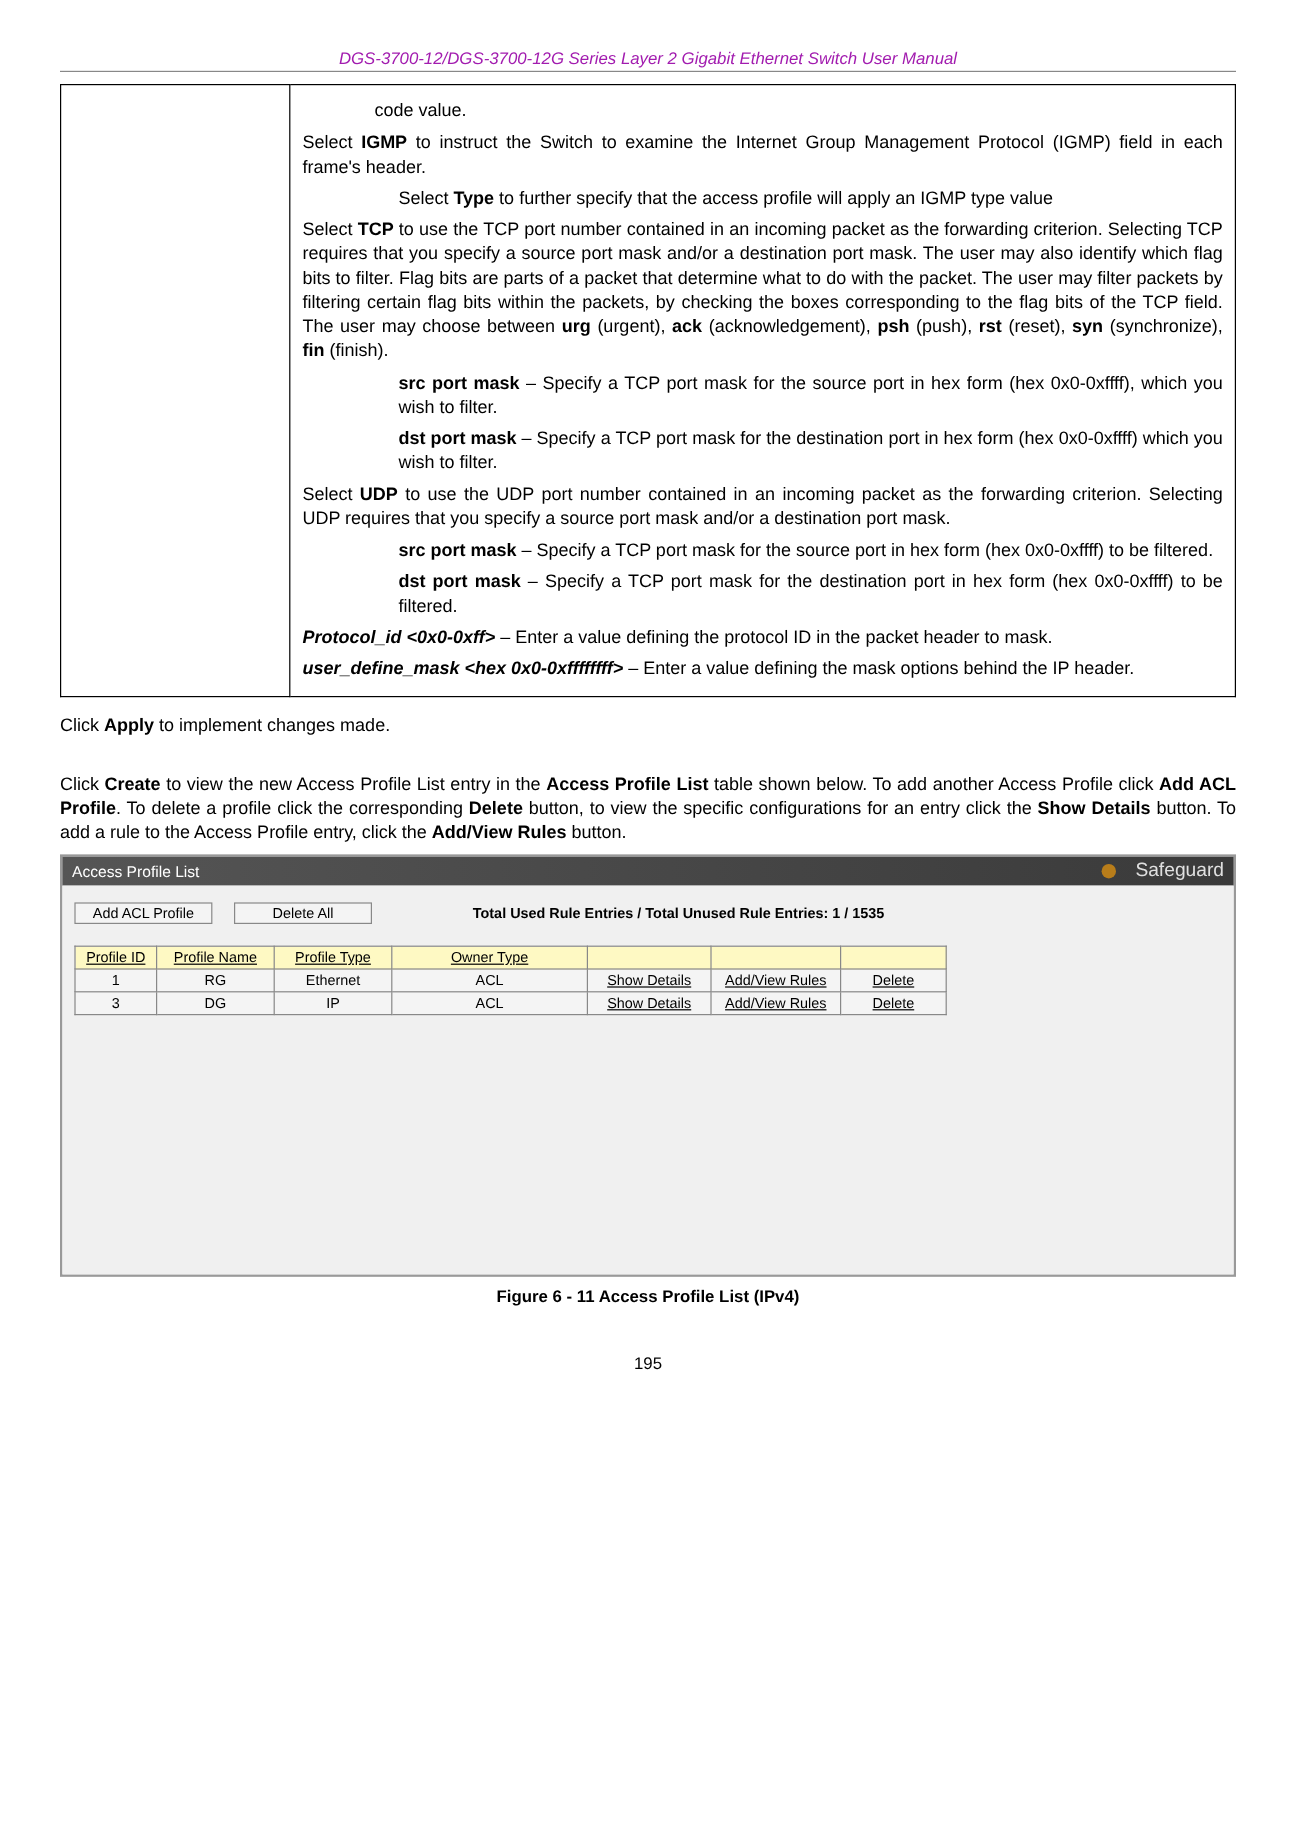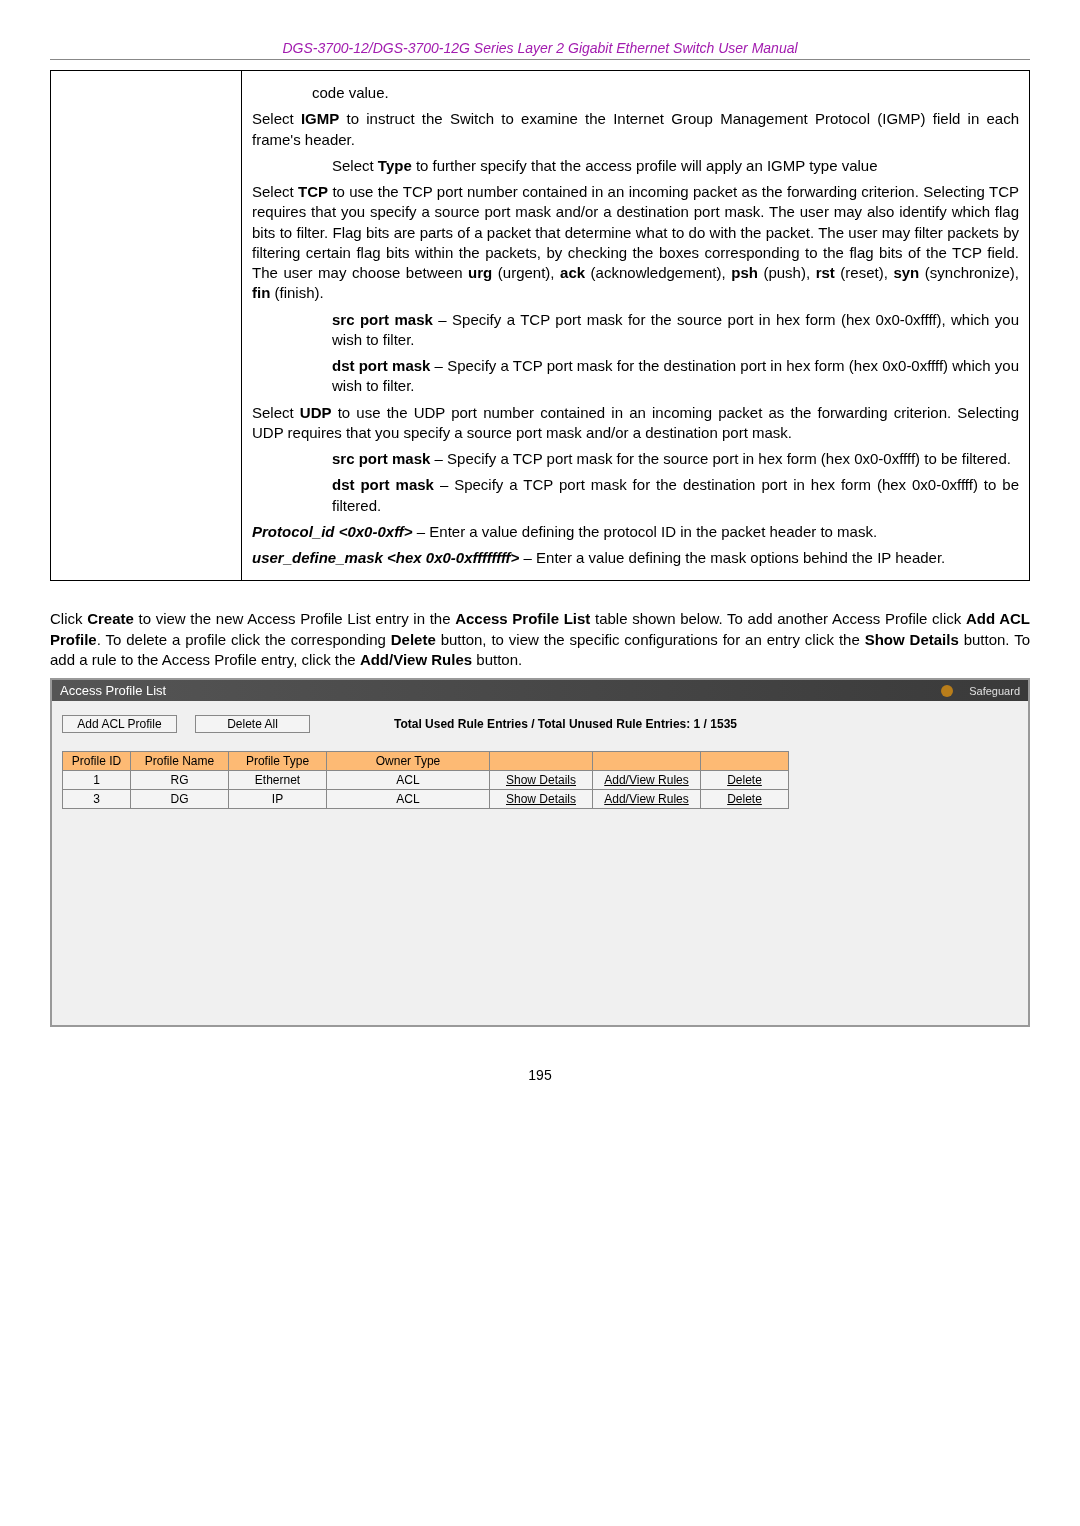--- a/index.html
+++ b/index.html
@@ -205,6 +205,9 @@
   </tbody>
     </table>
 
+  <div class="para">
+    <span>Click </span><b>Apply</b><span> to implement changes made.</span>
+  </div>
 
   <div class="para" style="margin-top:28px;">
     <span>Click </span><b>Create</b><span> to view the new Access Profile List entry in the </span><b>Access Profile List</b><span> table shown below. To add another Access Profile click </span><b>Add ACL Profile</b><span>. To delete a profile click the corresponding </span><b>Delete</b><span> button, to view the specific configurations for an entry click the </span><b>Show Details</b><span> button. To add a rule to the Access Profile entry, click the </span><b>Add/View Rules</b><span> button.</span>

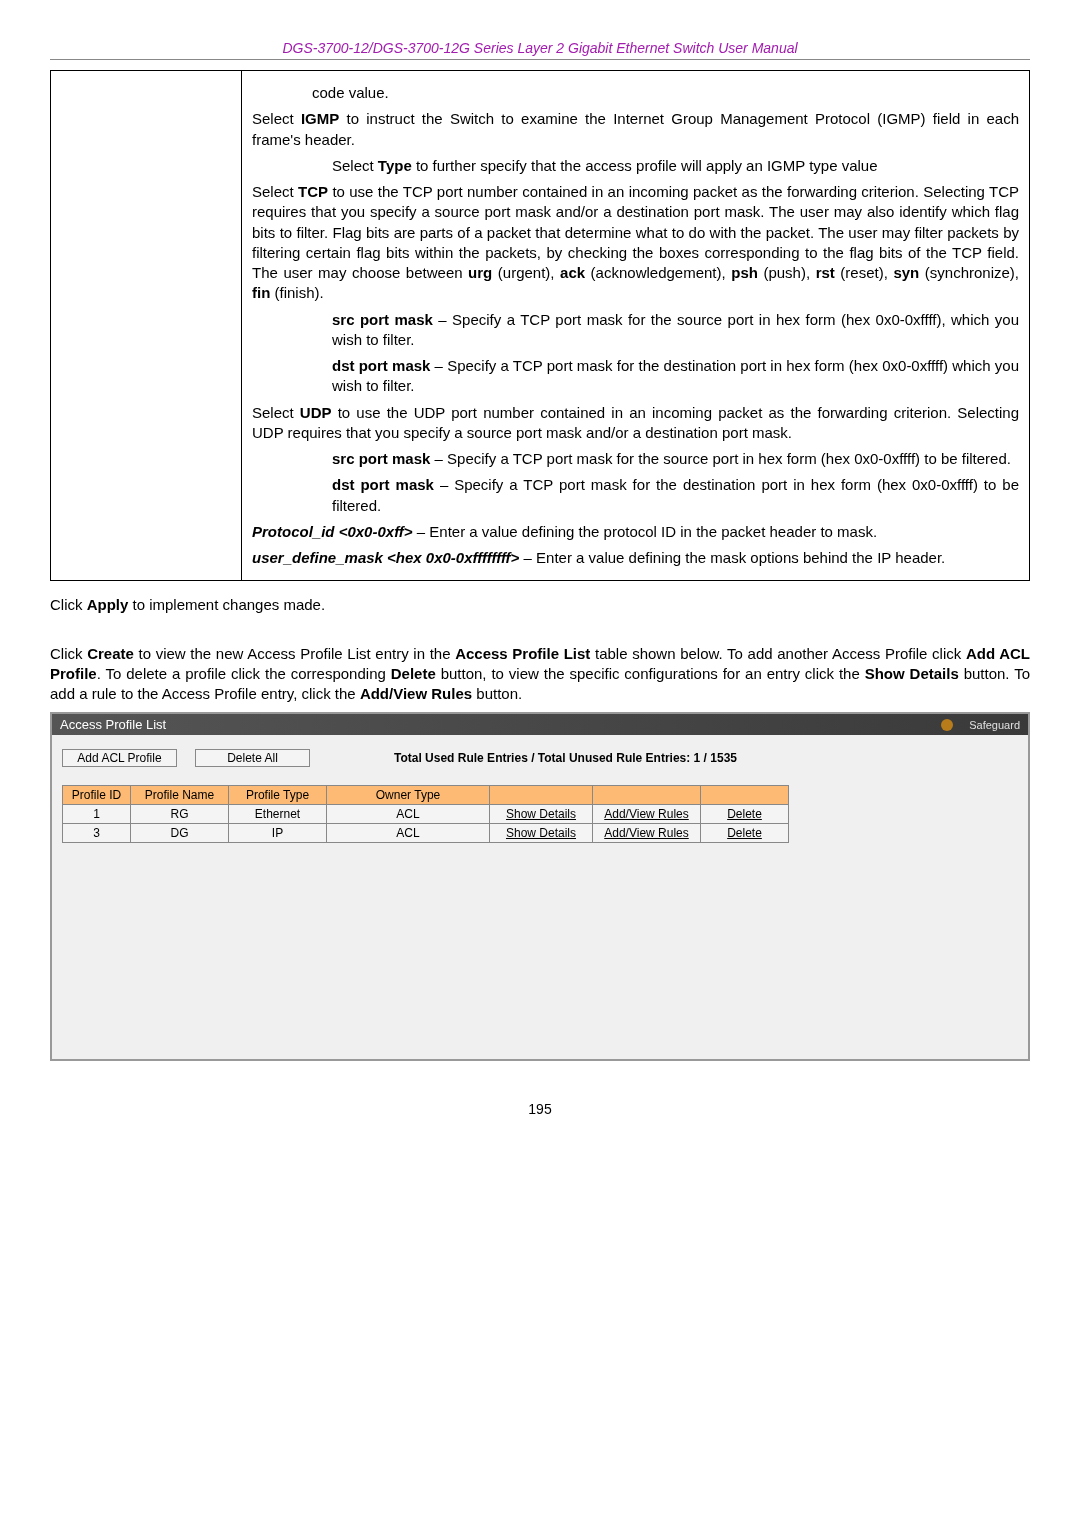--- a/index.html
+++ b/index.html
@@ -88,7 +88,7 @@
     align-items: center;
     gap: 16px;
     color: #e0e0e0;
-    font-size: 11px;
+    font-size: 16px;
   }
   .safeguard-icon {
     width: 12px;

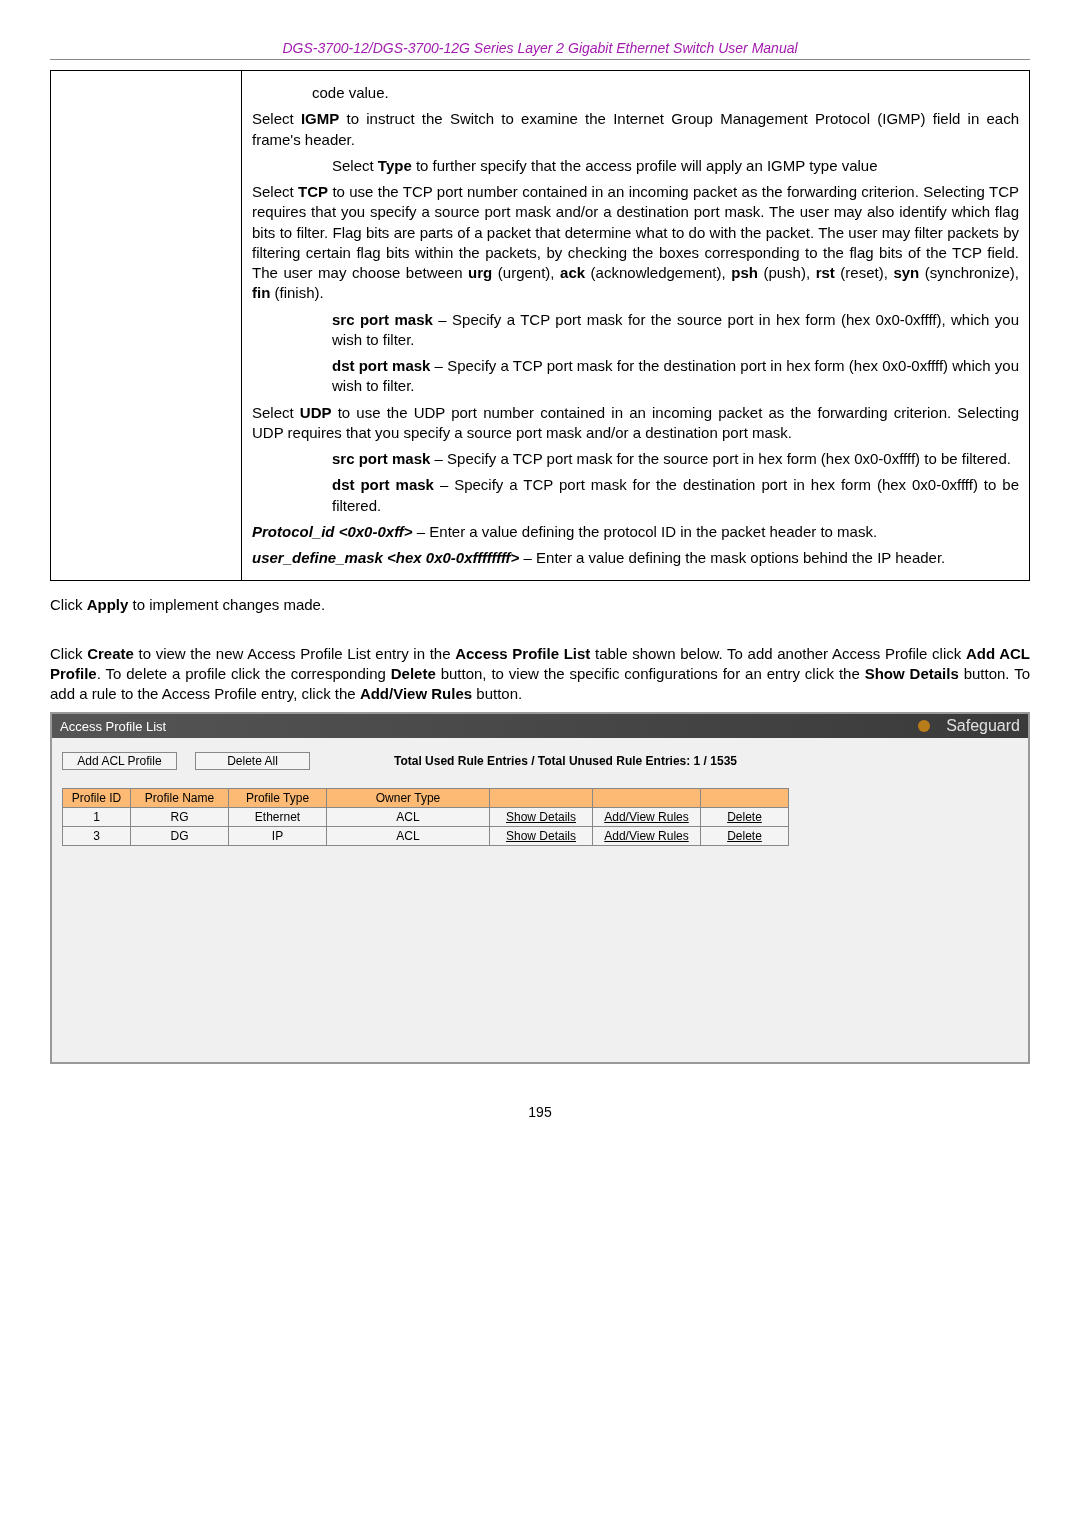--- a/index.html
+++ b/index.html
@@ -137,7 +137,8 @@
     height: 16px;
   }
   .ss-table th {
-    background: #fdba74;
+    background: #fef9c3;
+    text-decoration: underline;
   }
   .ss-link {
     text-decoration: underline;

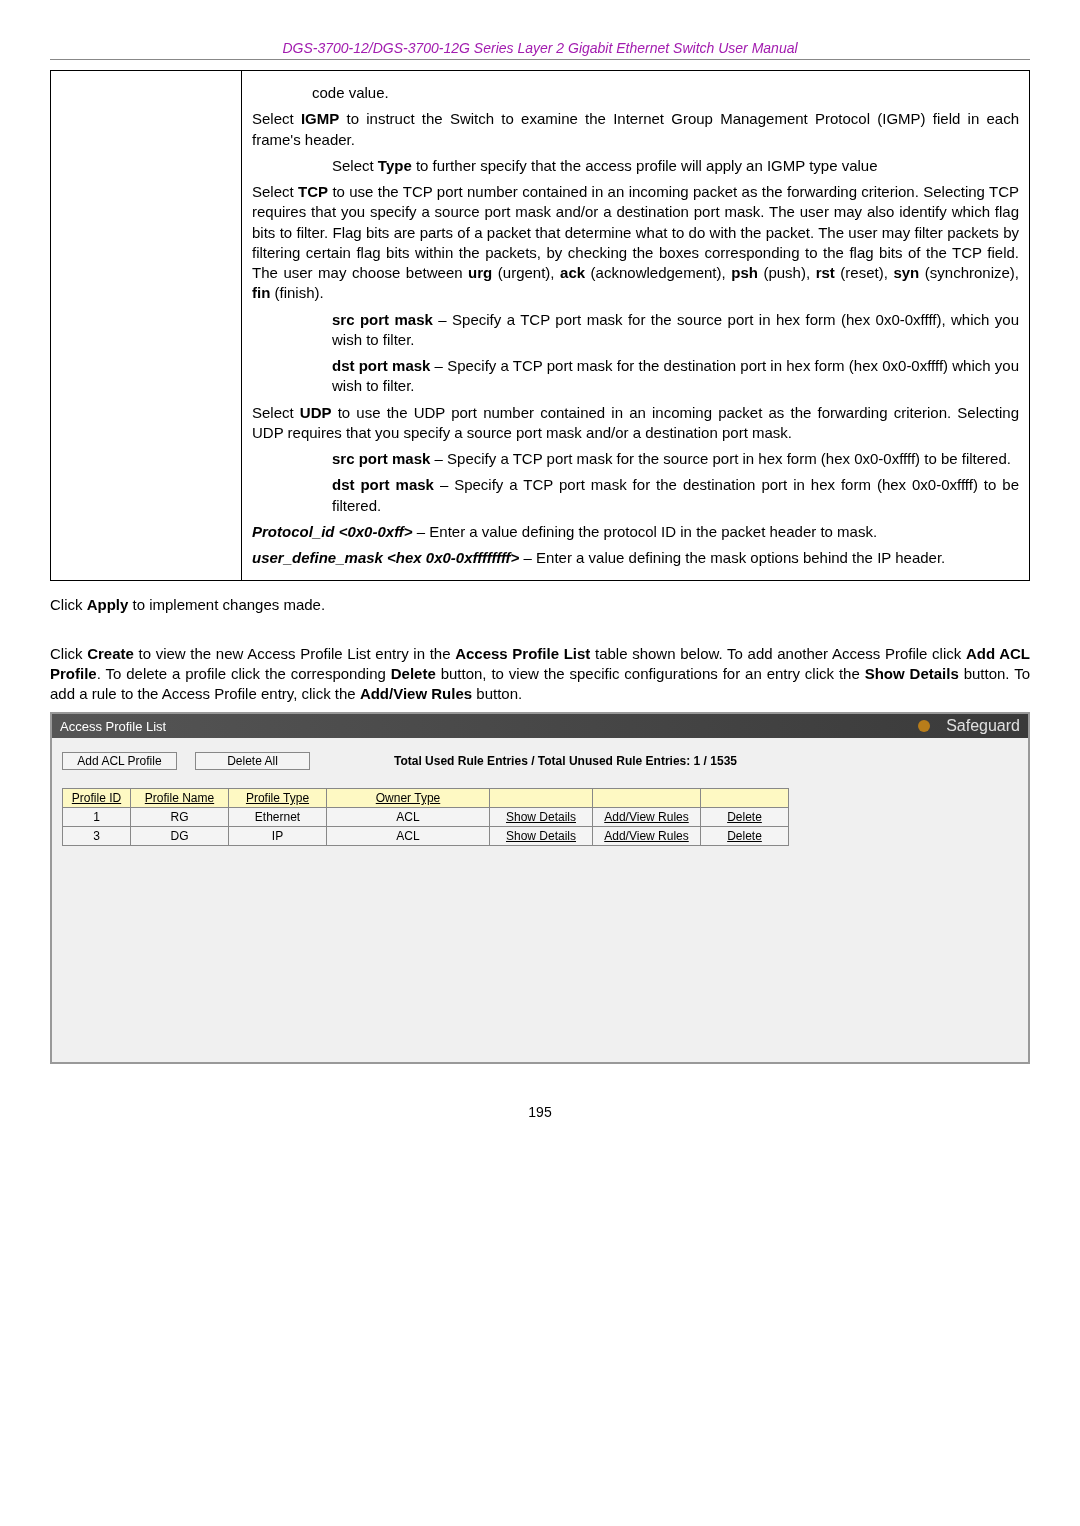--- a/index.html
+++ b/index.html
@@ -263,6 +263,7 @@
     </div>
   </div>
 
+  <div class="fig-caption">Figure 6 - 11 Access Profile List (IPv4)</div>
 
 
   <div class="pagenum">195</div>

